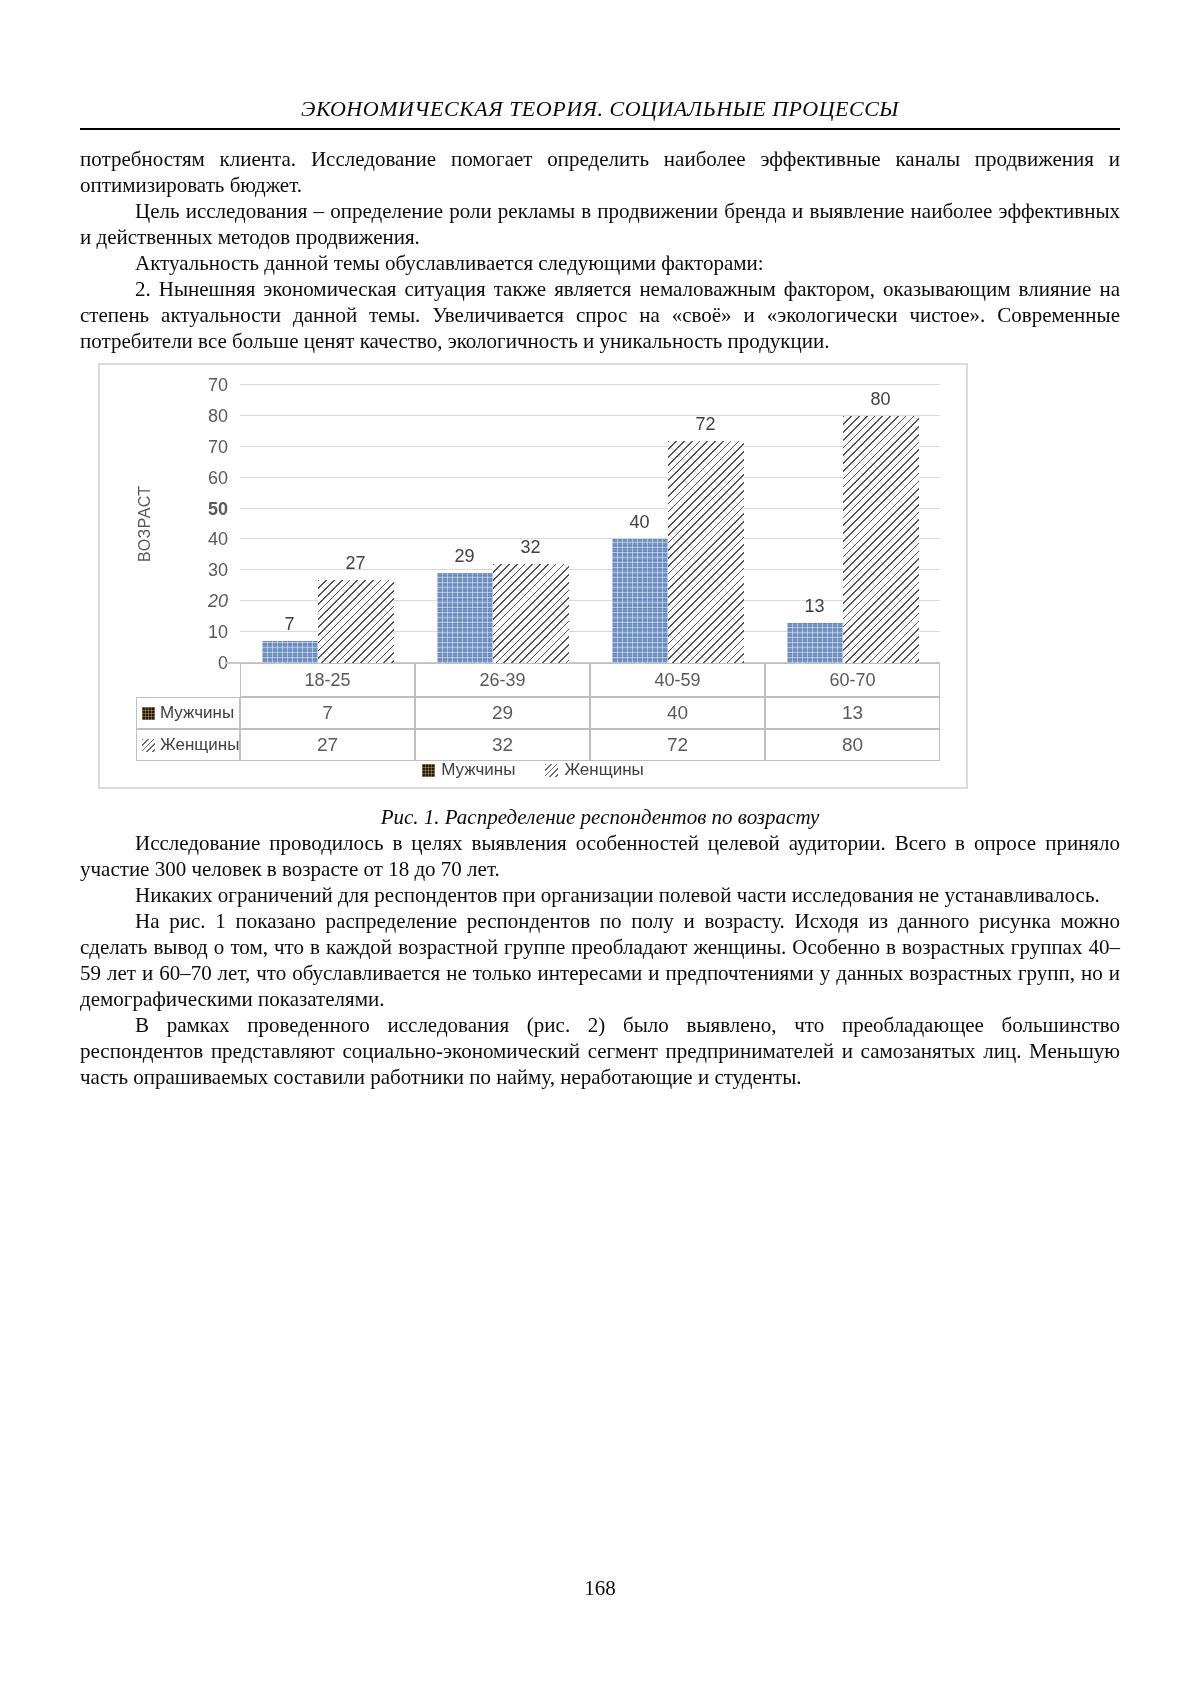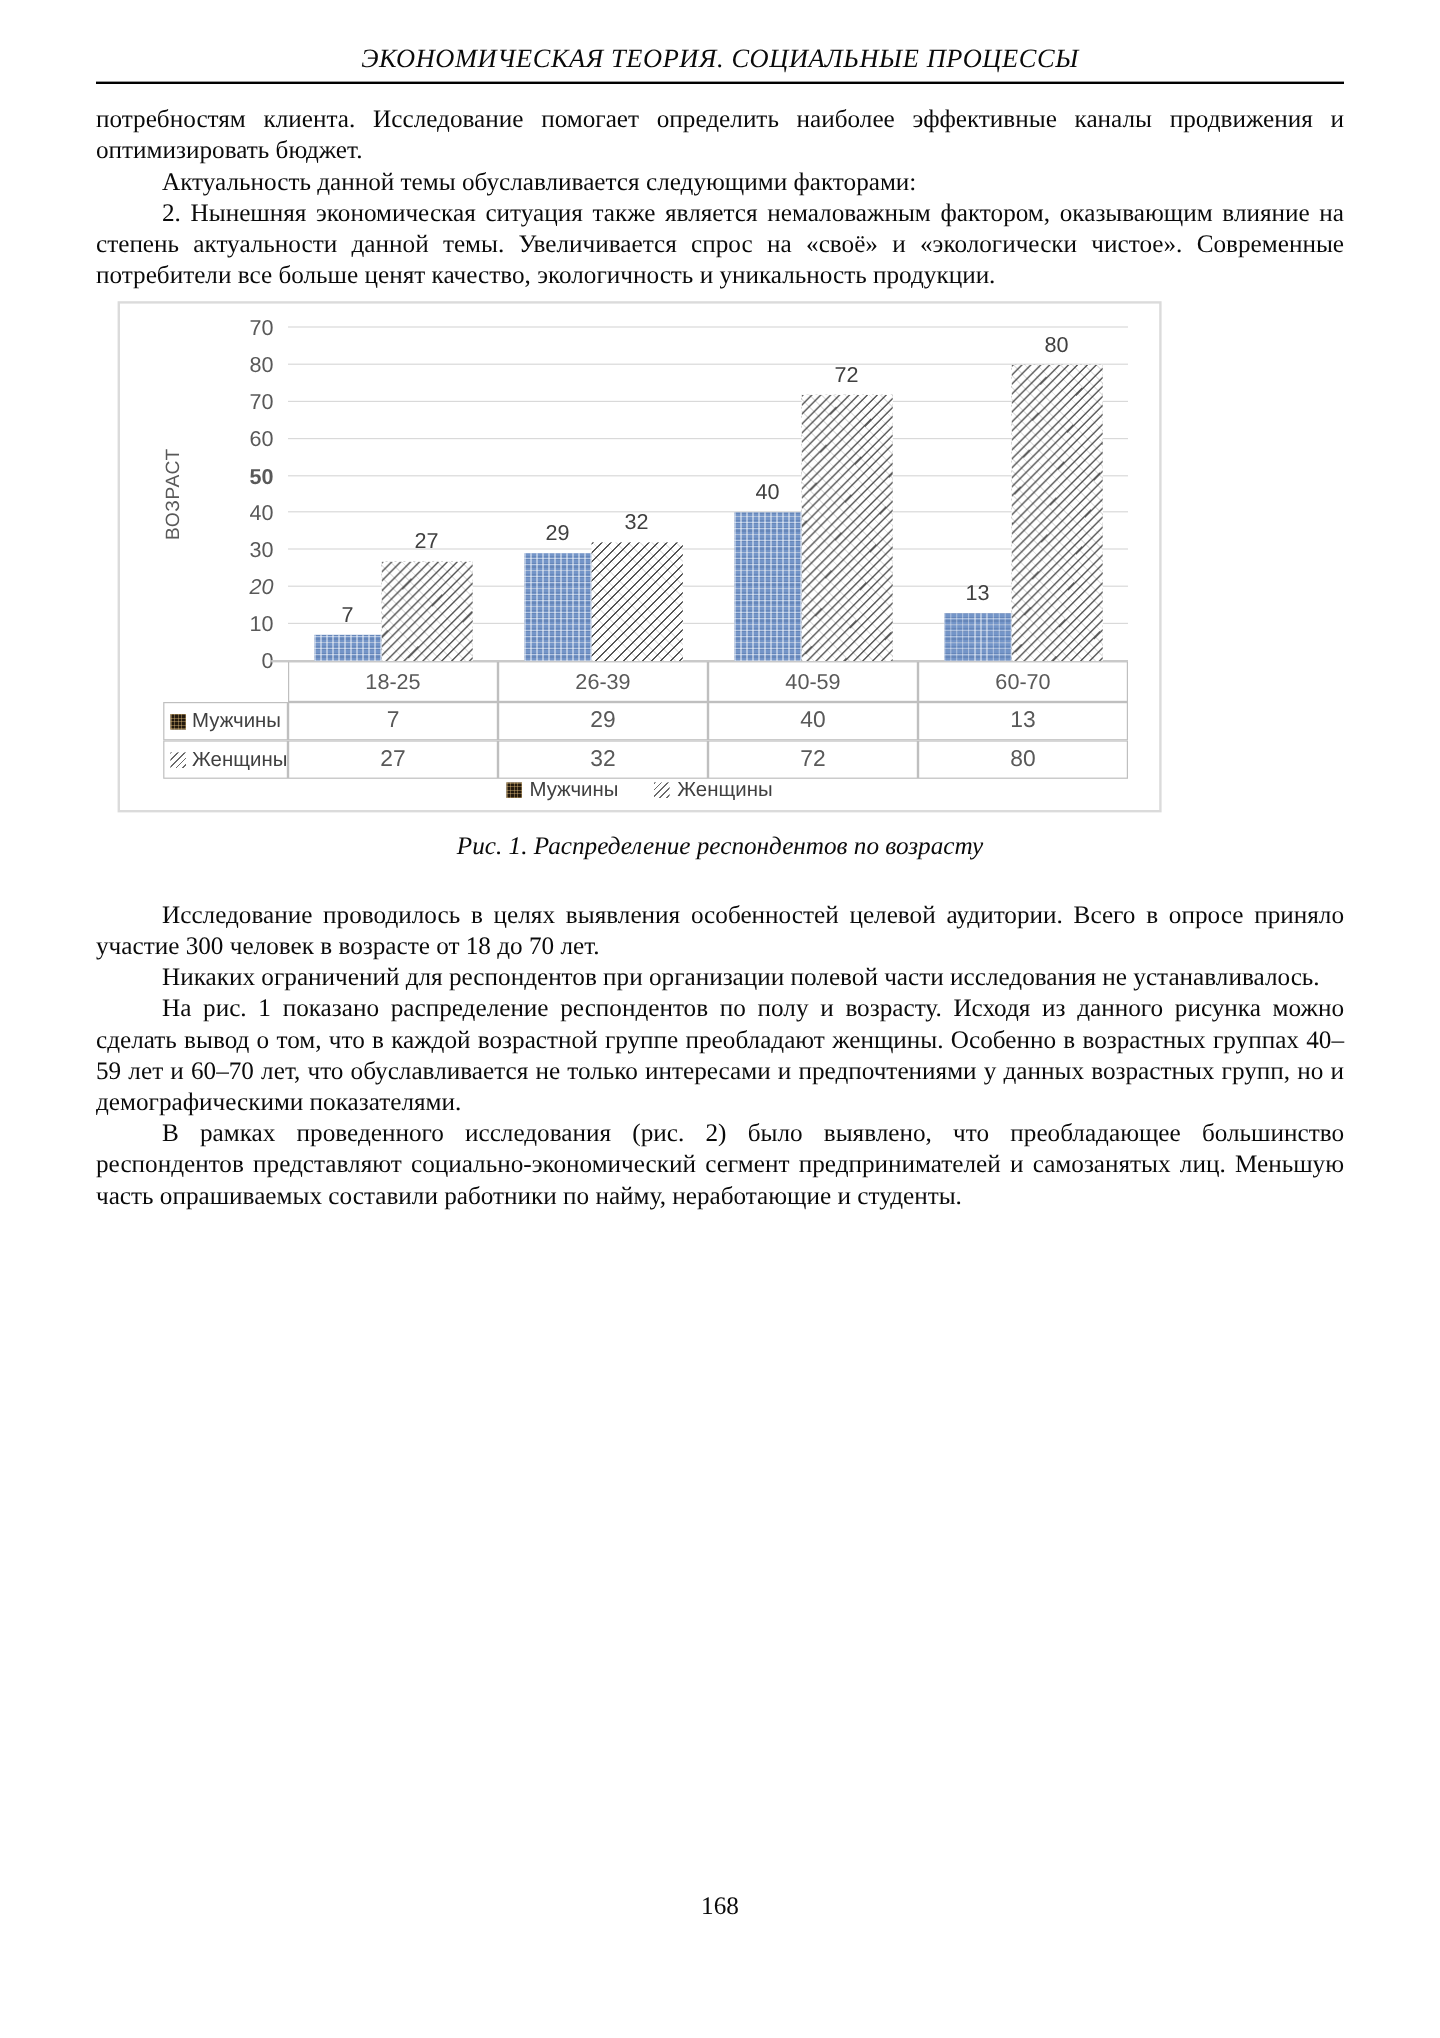--- a/index.html
+++ b/index.html
@@ -15,7 +15,7 @@
   
   .header{
     margin:0 80px;
-    padding-top:36px;
+    padding-top:96px;
     border-bottom:2px solid #000;
     padding-bottom:6px;
   }

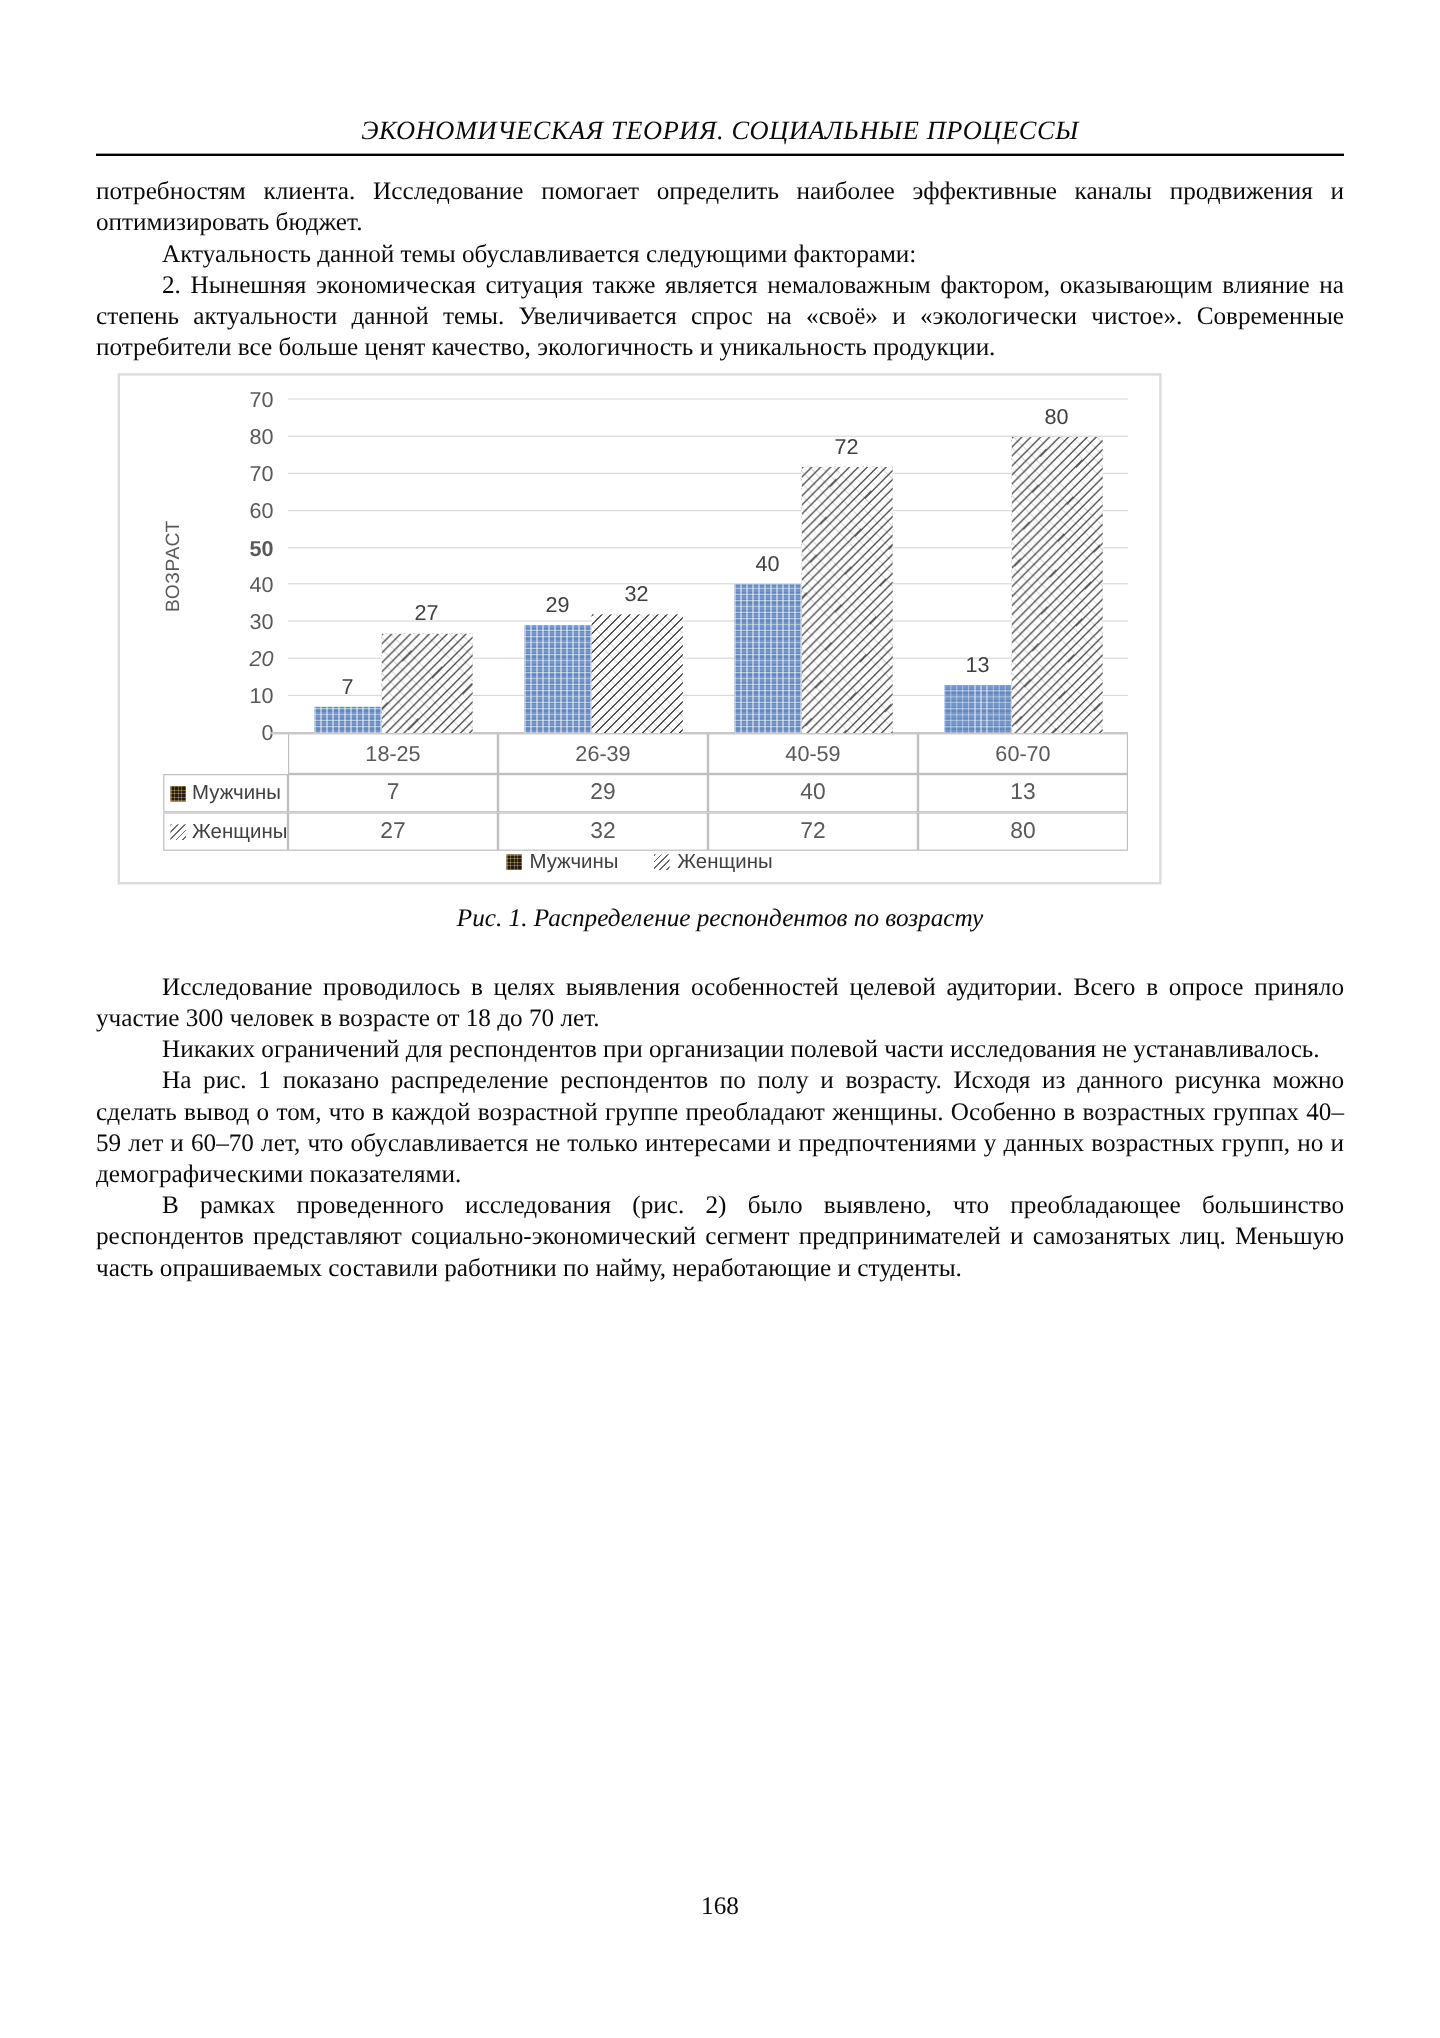--- a/index.html
+++ b/index.html
@@ -171,6 +171,7 @@
 
   <div class="content">
     <p class="noindent first">потребностям клиента. Исследование помогает определить наиболее эффективные каналы продвижения и оптимизировать бюджет.</p>
+    <p>Цель исследования – определение роли рекламы в продвижении бренда и выявление наиболее эффективных и действенных методов продвижения.</p>
     <p>Актуальность данной темы обуславливается следующими факторами:</p>
     <p>2. Нынешняя экономическая ситуация также является немаловажным фактором, оказывающим влияние на степень актуальности данной темы. Увеличивается спрос на «своё» и «экологически чистое». Современные потребители все больше ценят качество, экологичность и уникальность продукции.</p>
 

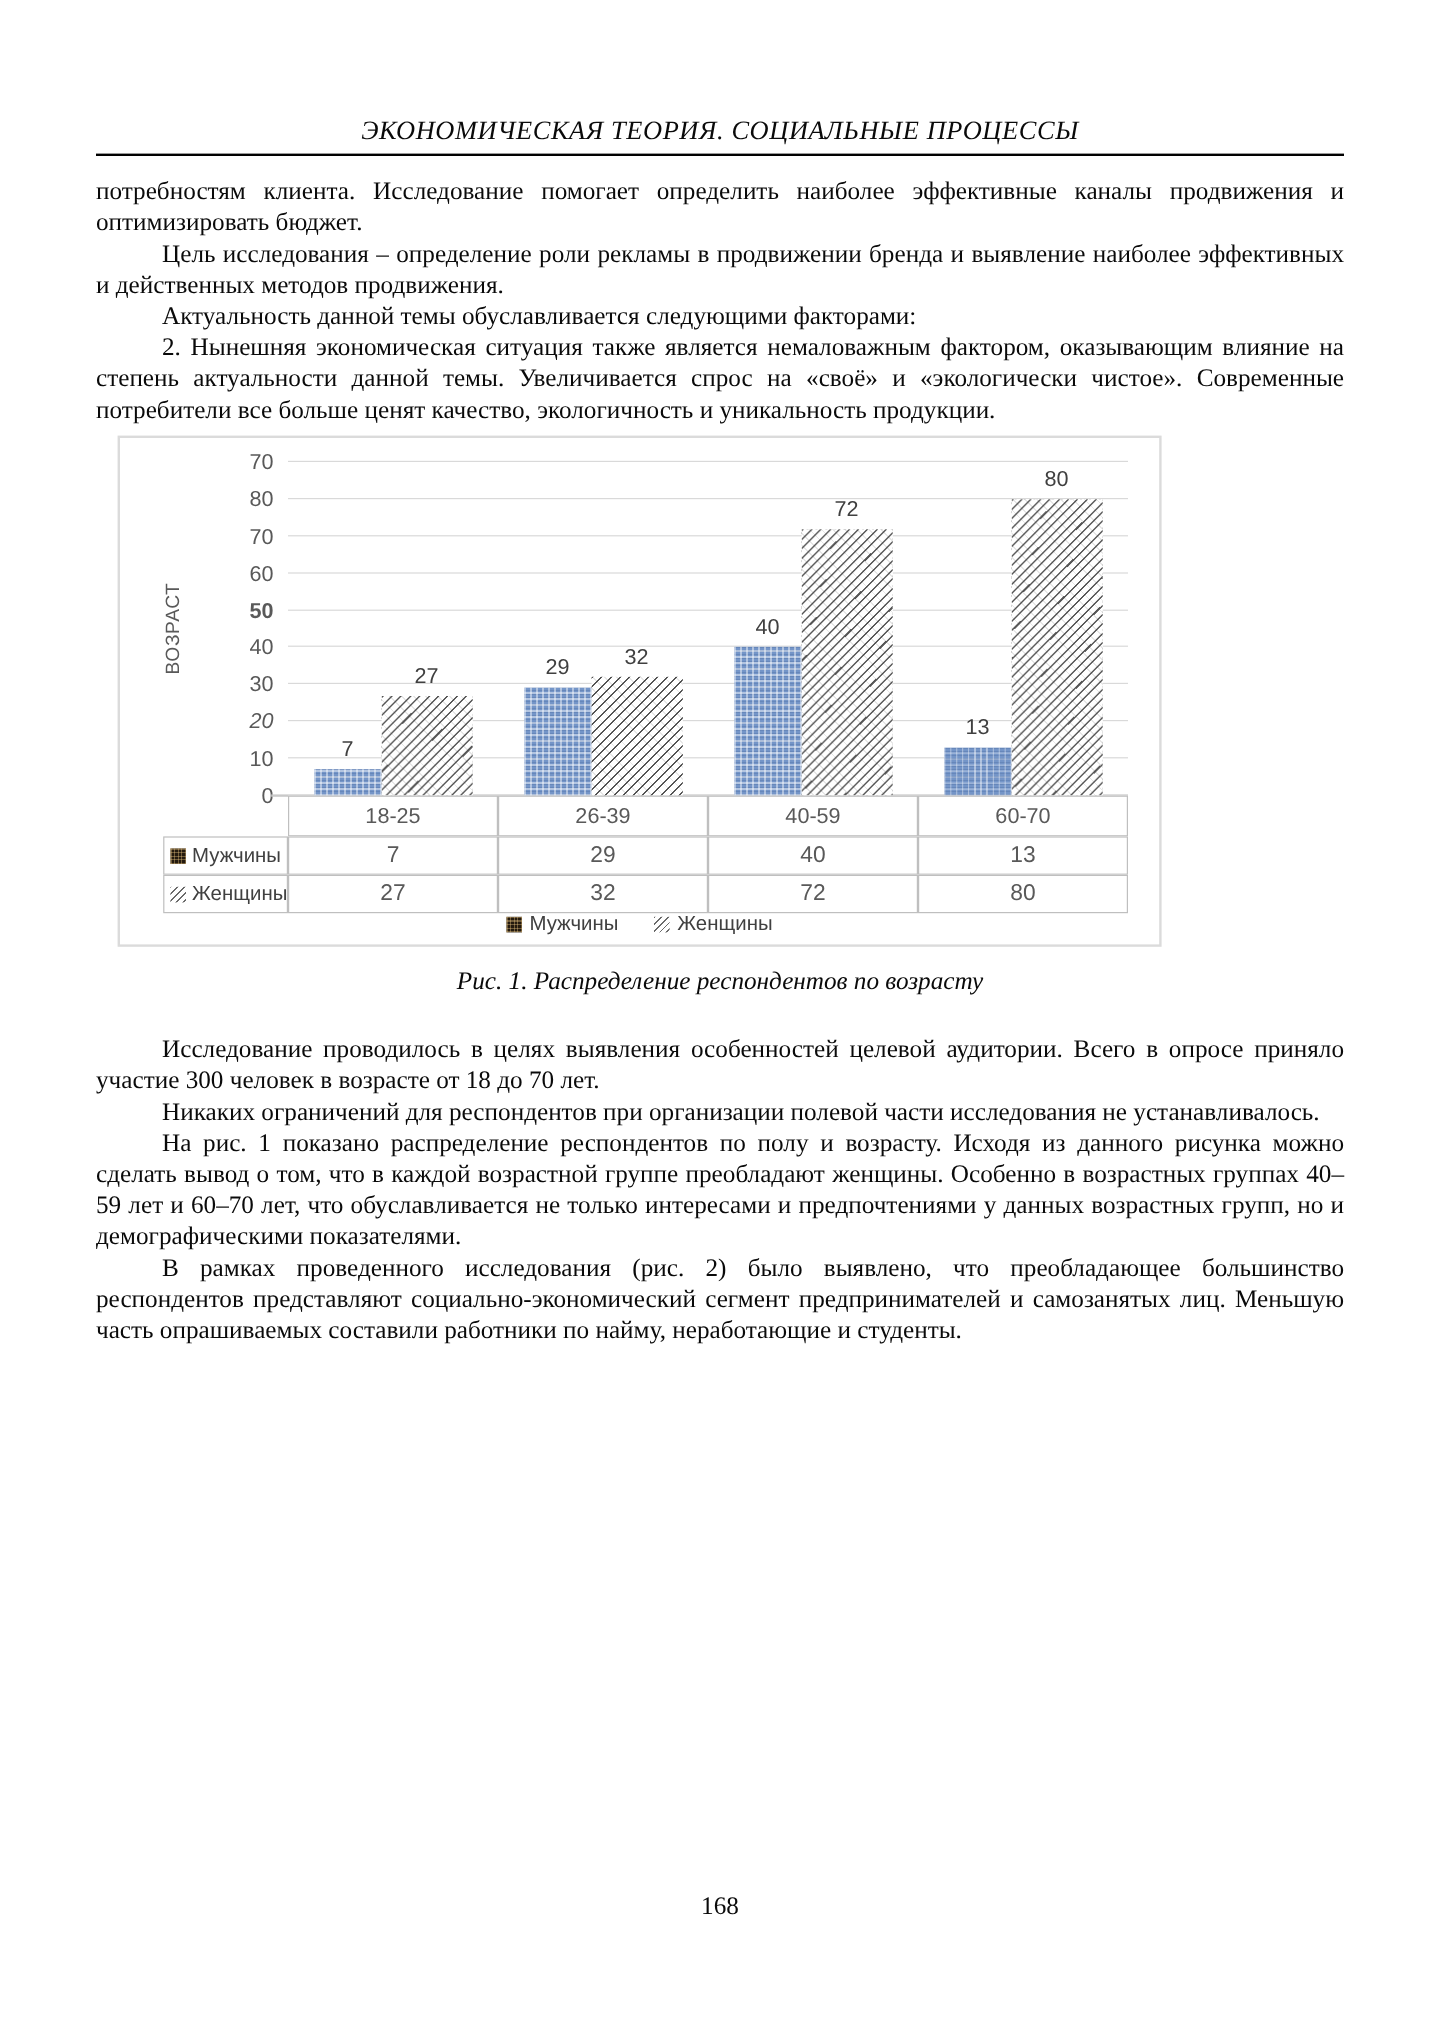--- a/index.html
+++ b/index.html
@@ -37,7 +37,7 @@
   }
   .content p.noindent{text-indent:0;}
   .content p.first{margin-top:16px;}
-  .content p.after-caption{margin-top:31px;}
+  .content p.after-caption{}
 
   
   .figure{

